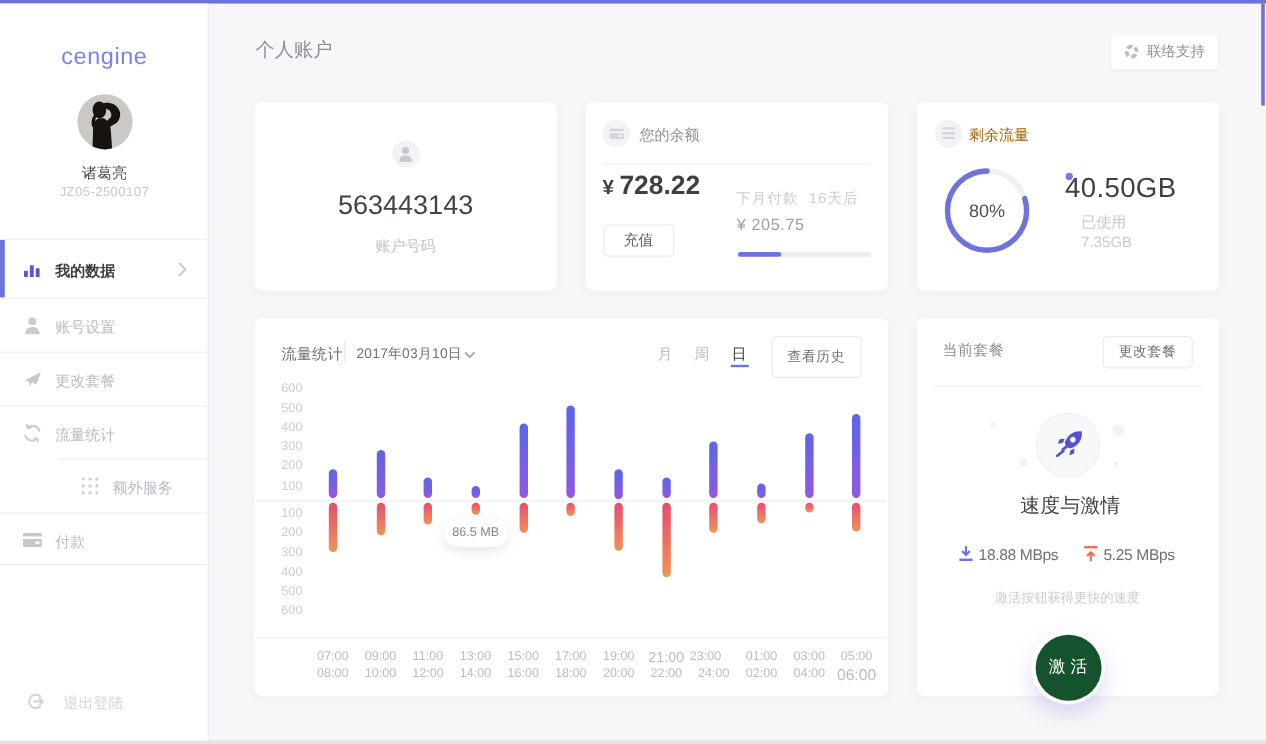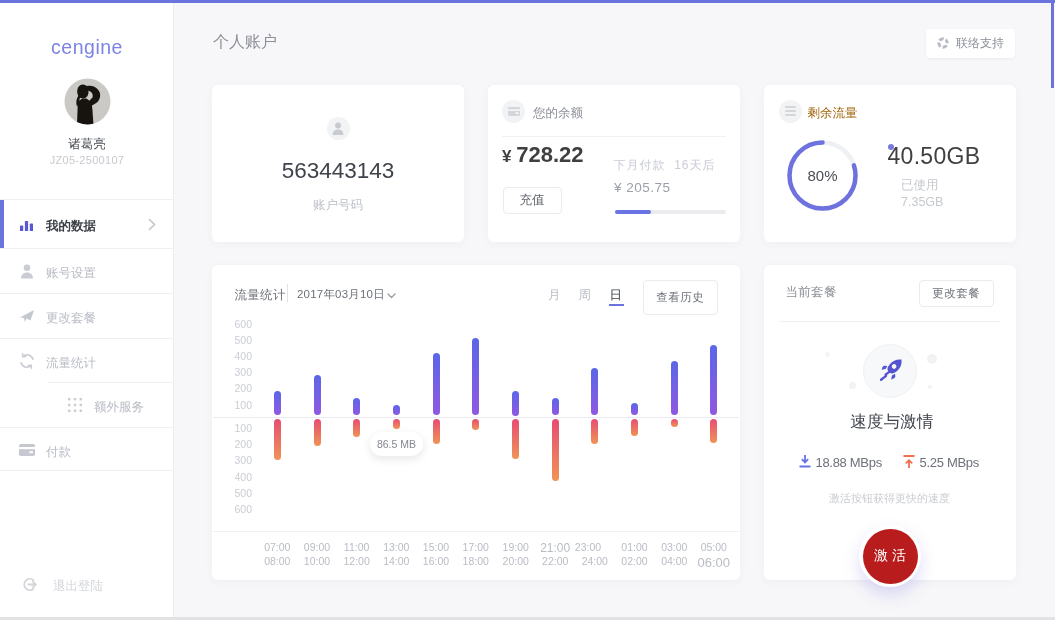--- a/index.html
+++ b/index.html
@@ -277,7 +277,7 @@
   <div class="abs" style="left:156px;top:190px;font-size:13px;letter-spacing:-0.3px;color:#6d7178;">5.25 MBps</div>
   <div class="abs" style="left:0;top:225.5px;width:252px;text-align:center;font-size:11px;color:#caccd3;">激活按钮获得更快的速度</div>
   <div class="abs" style="left:95.5px;top:260px;width:62px;height:62px;border-radius:50%;background:#fff;box-shadow:0 8px 16px rgba(123,118,226,0.25);"></div>
-  <div class="abs" style="left:99px;top:263.5px;width:55px;height:55px;border-radius:50%;background:#b91c1c;display:flex;align-items:center;justify-content:center;">
+  <div class="abs" style="left:99px;top:263.5px;width:55px;height:55px;border-radius:50%;background:#14532d;display:flex;align-items:center;justify-content:center;">
     <span style="color:#fff;font-size:14px;letter-spacing:4px;margin-left:4px;">激活</span>
   </div>
 </div>

